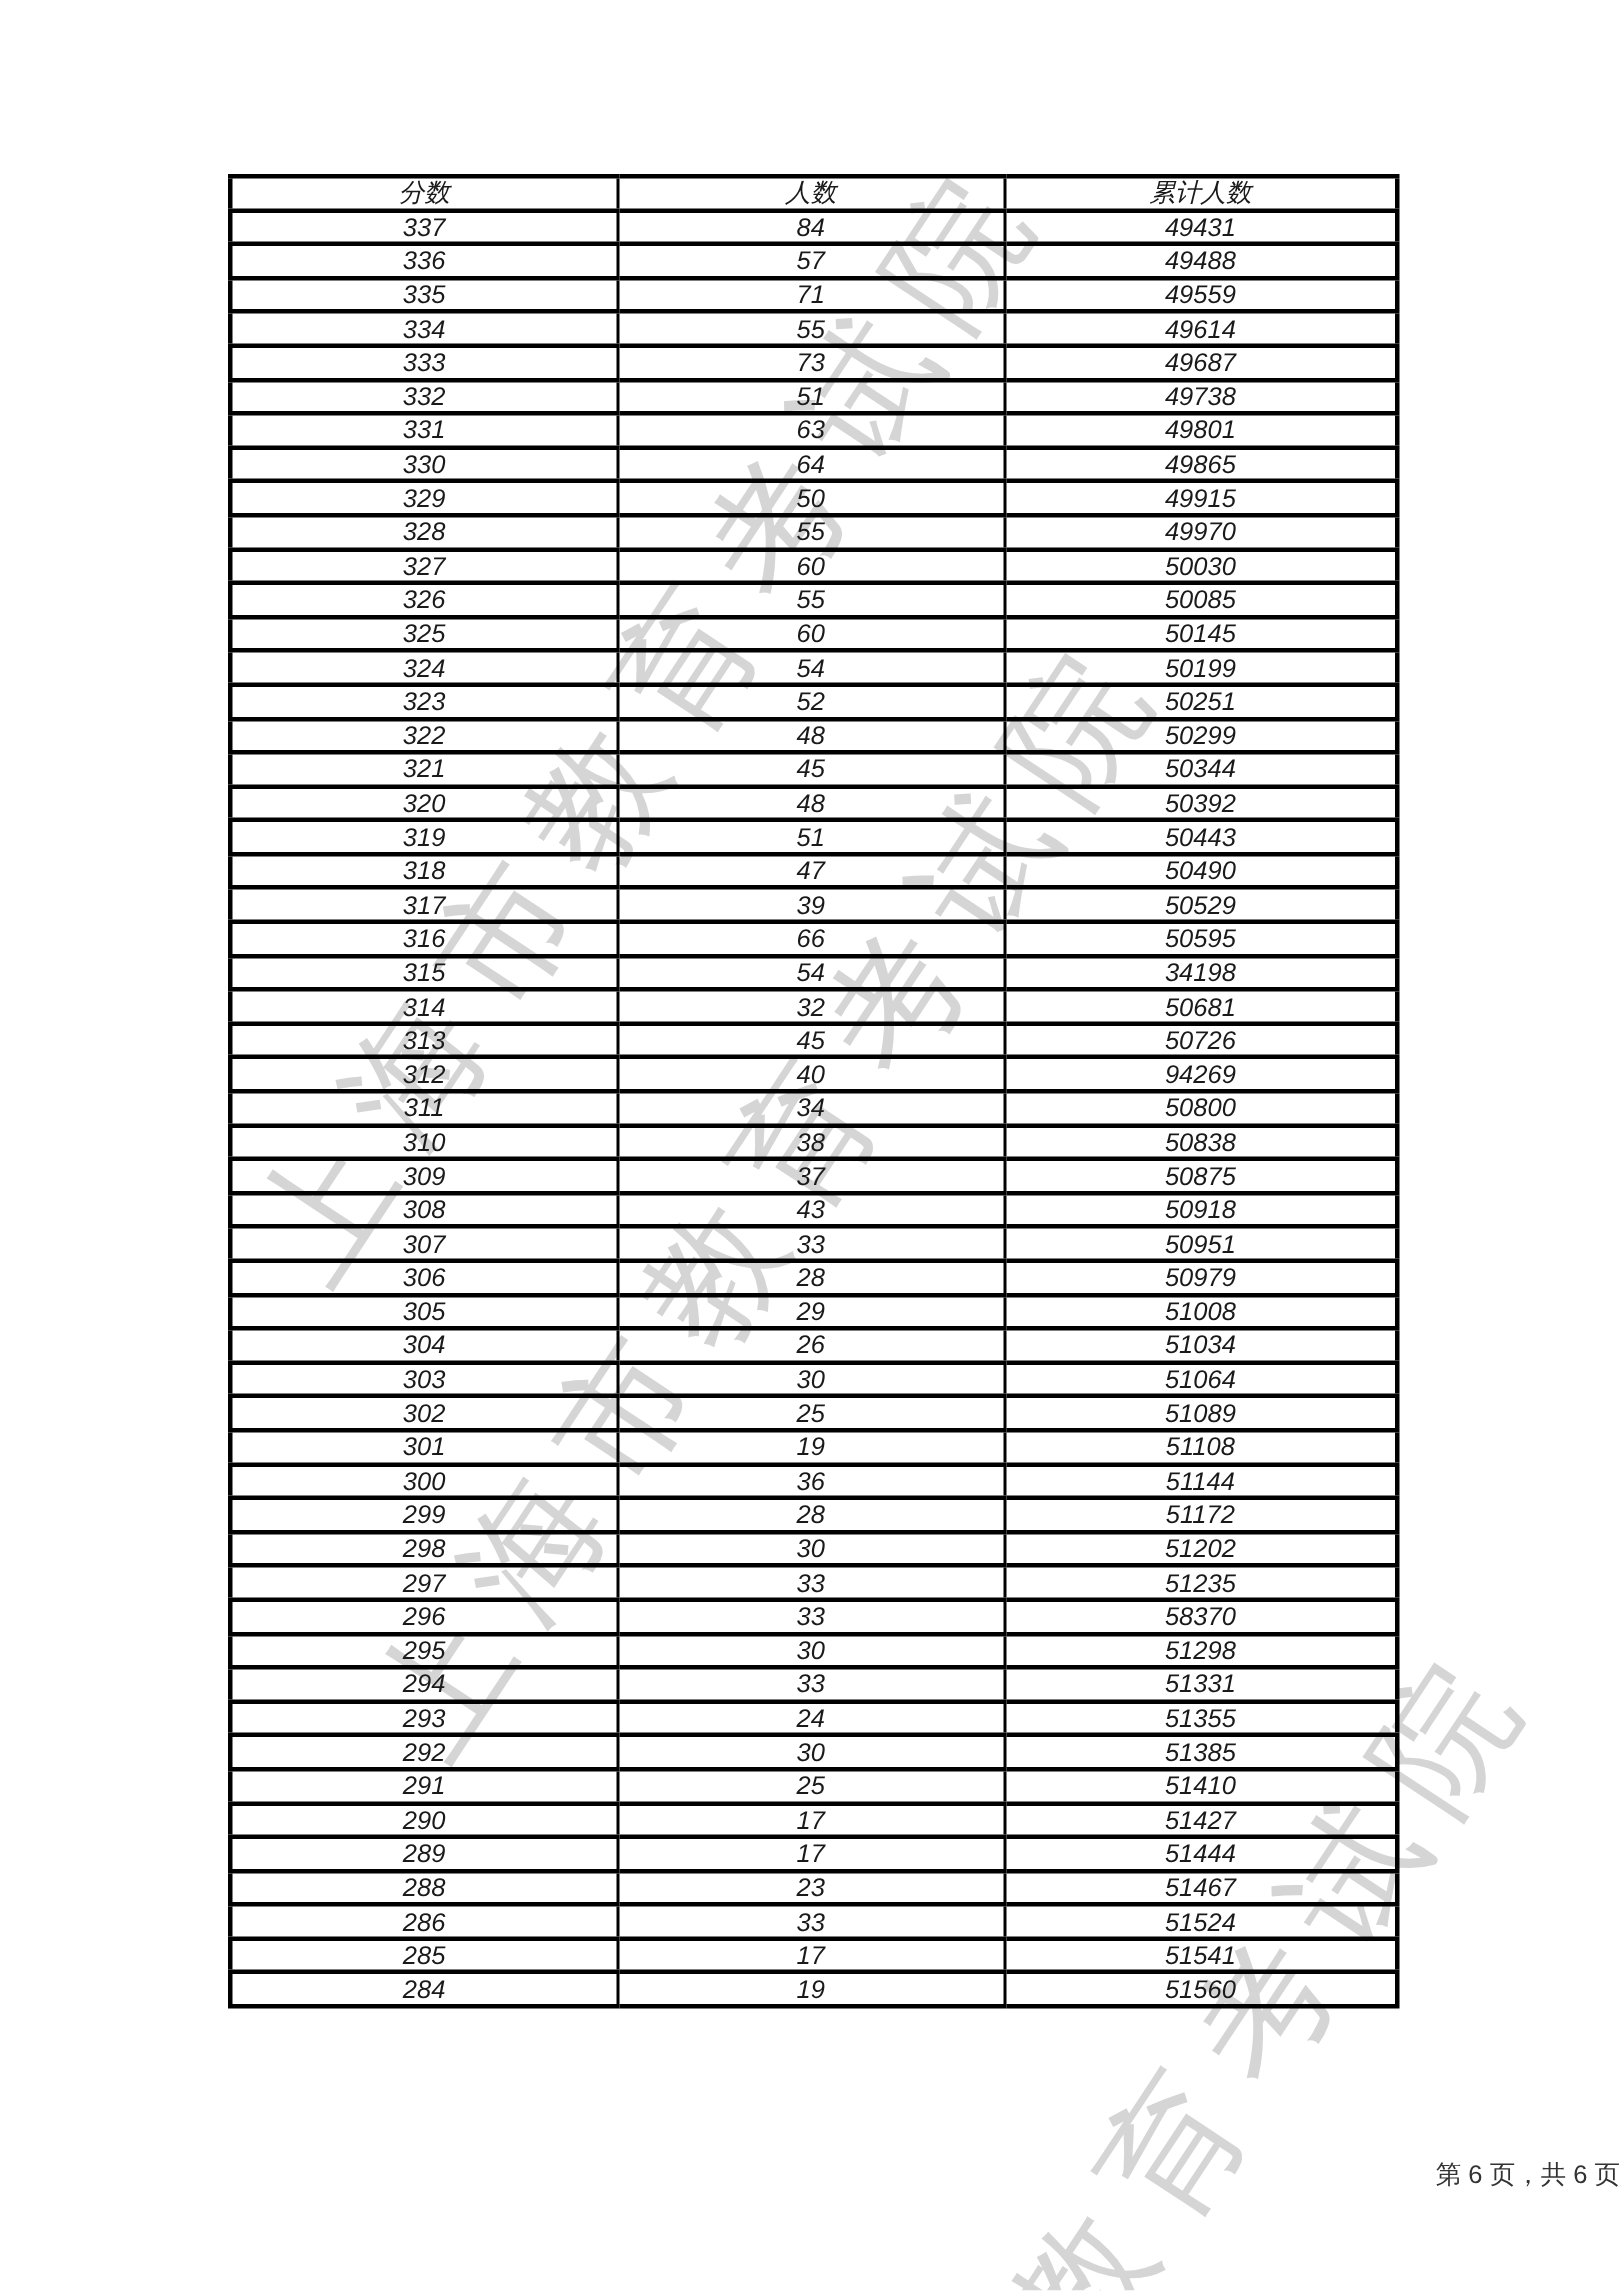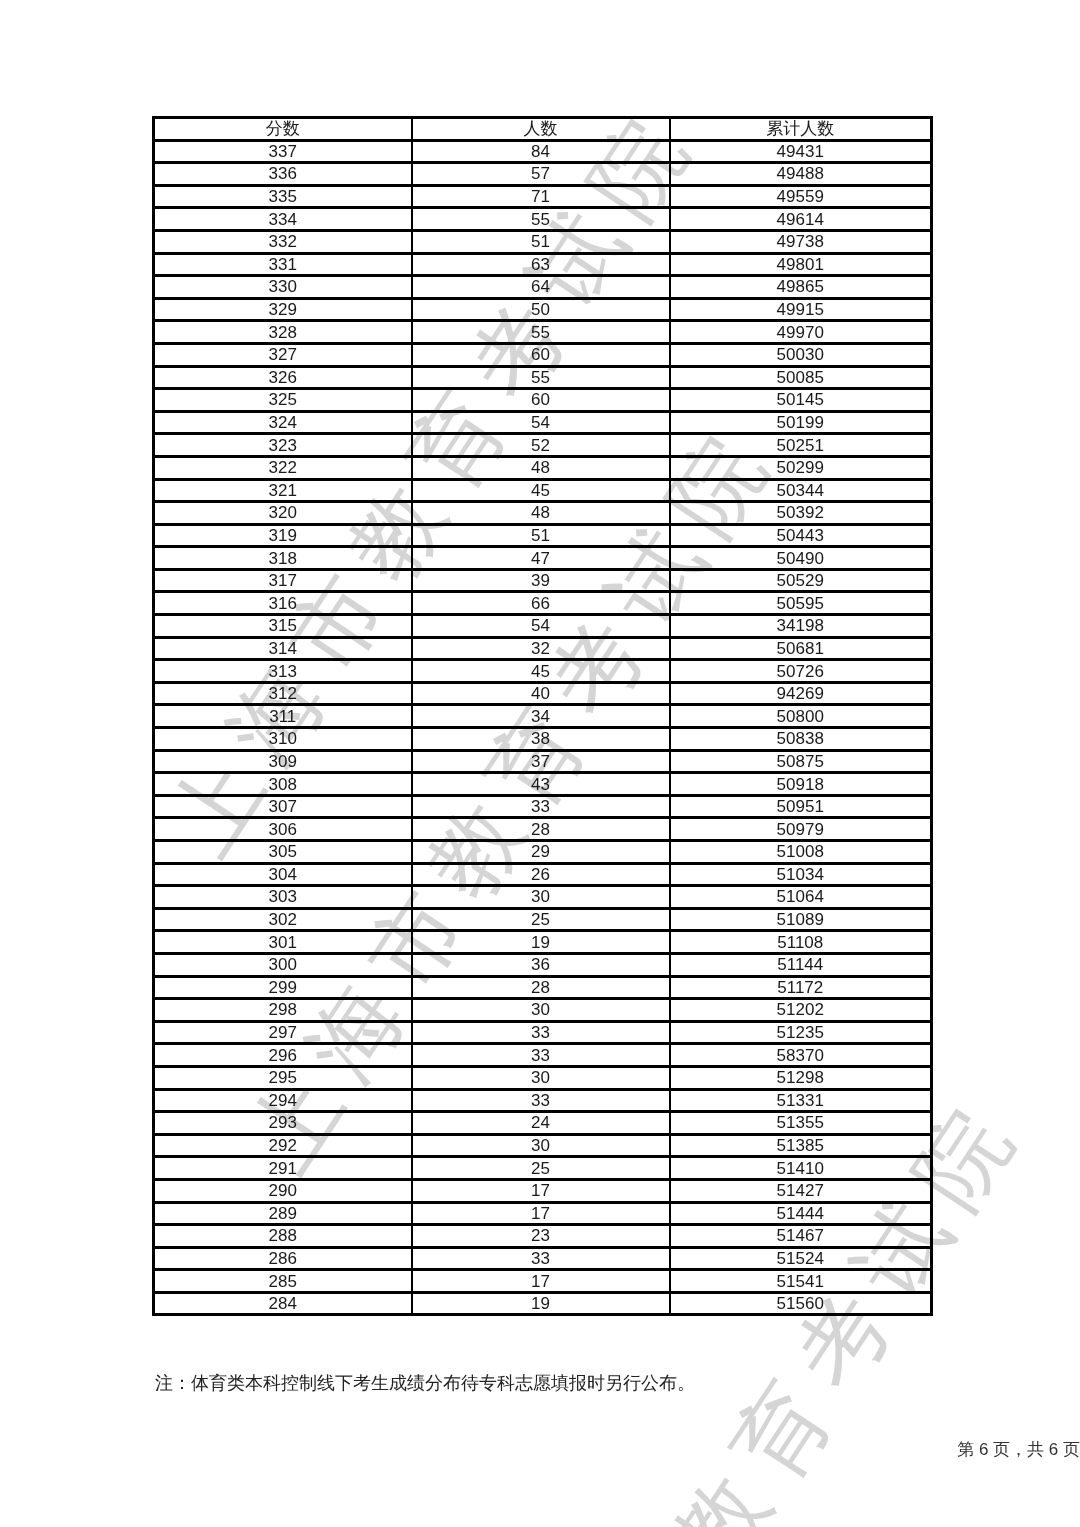--- a/index.html
+++ b/index.html
@@ -61,7 +61,7 @@
     color: #1a1a1a;
     background: transparent;
   }
-  table.score-table { border: 3px solid #000000; }
+  table.score-table { border: 3px solid #000000; font-style: italic; }
 
   
   .note {

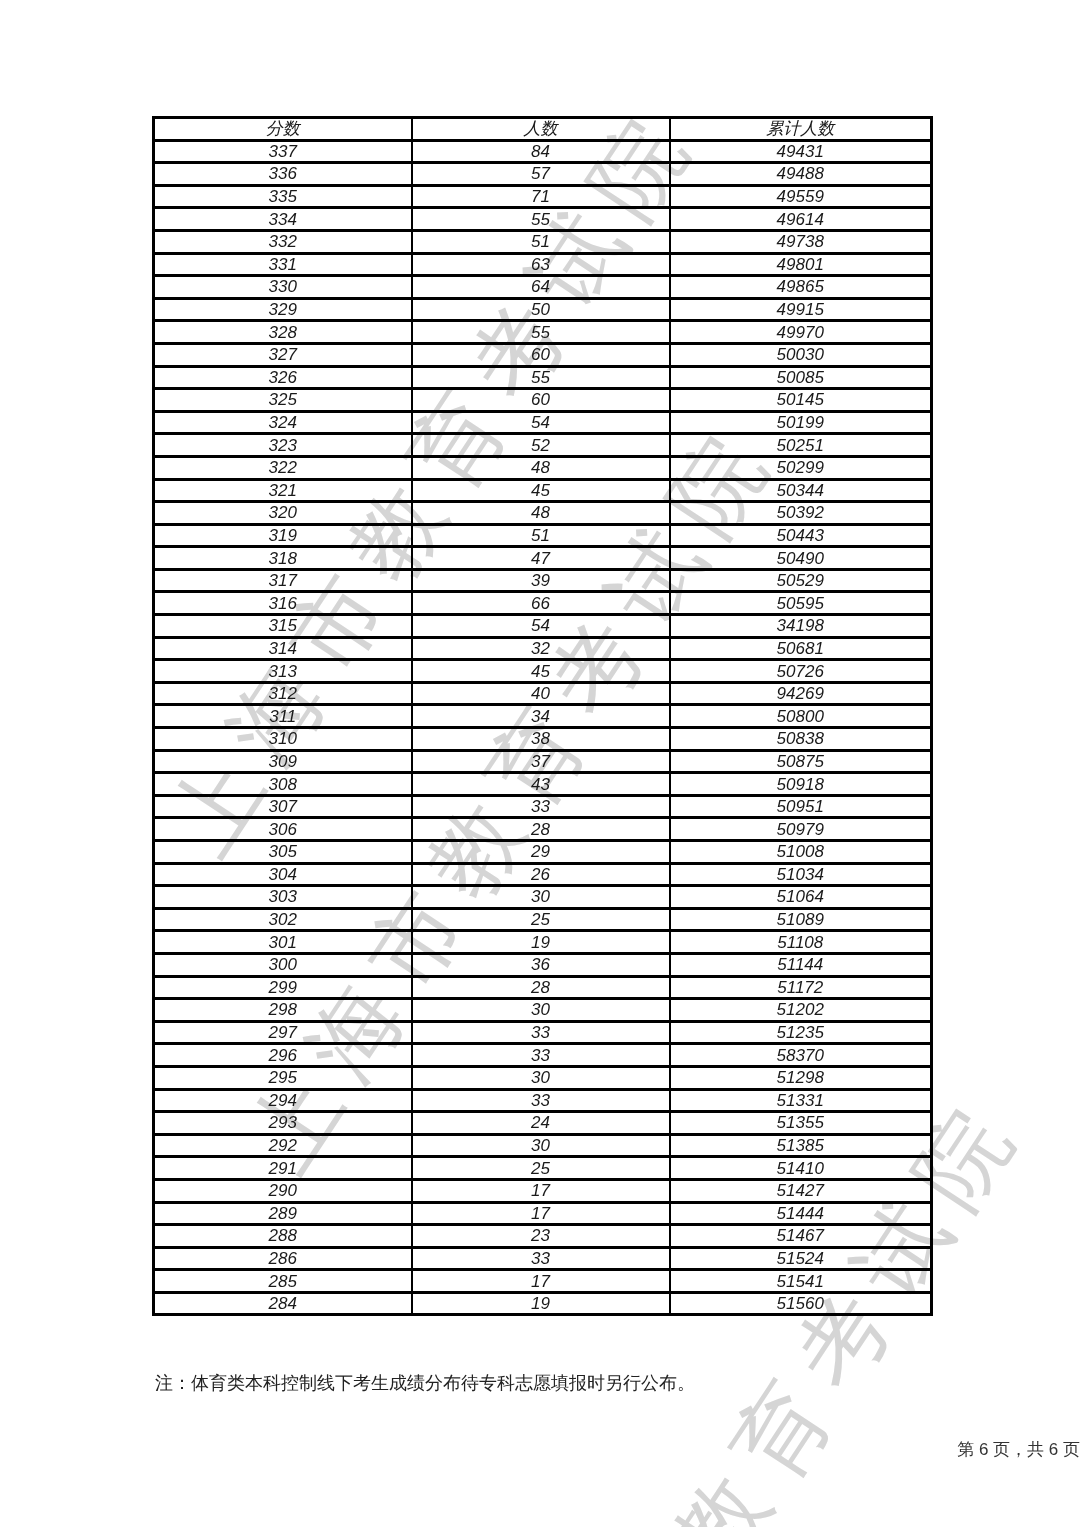--- a/index.html
+++ b/index.html
@@ -128,6 +128,11 @@
           <td>49614</td>
         </tr>
         <tr>
+          <td>333</td>
+          <td>73</td>
+          <td>49687</td>
+        </tr>
+        <tr>
           <td>332</td>
           <td>51</td>
           <td>49738</td>

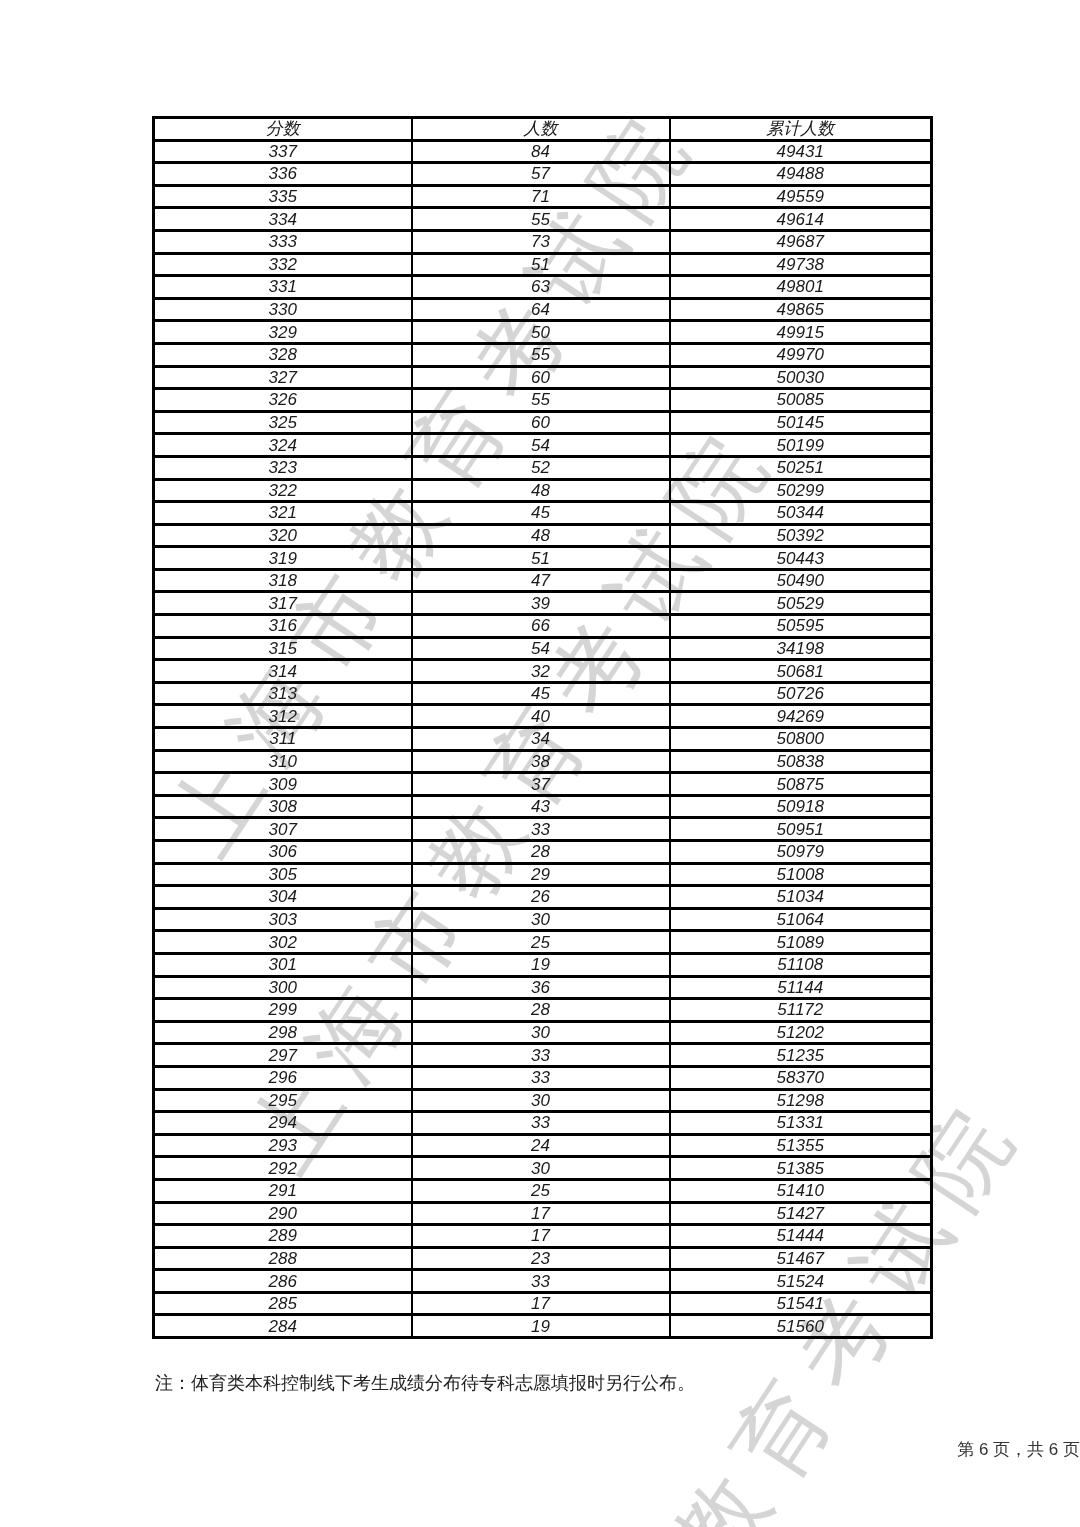--- a/index.html
+++ b/index.html
@@ -375,7 +375,6 @@
       </tbody>
   </table>
 
-  <div class="note">注：体育类本科控制线下考生成绩分布待专科志愿填报时另行公布。</div>
 
   <div class="page-footer">第 6 页，共 6 页</div>
 

